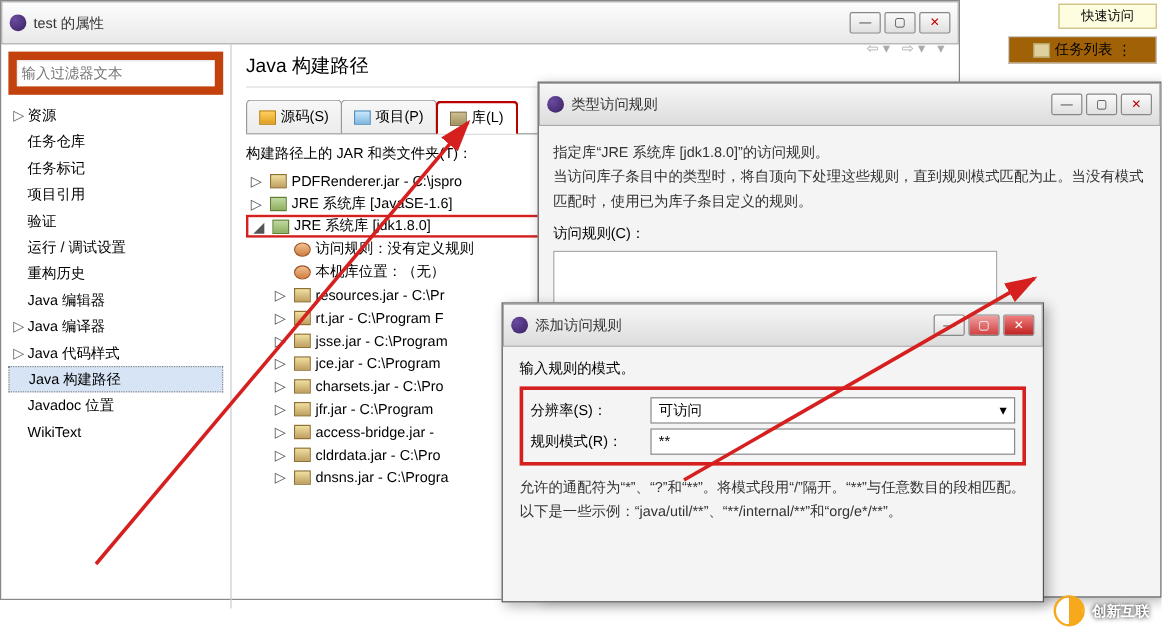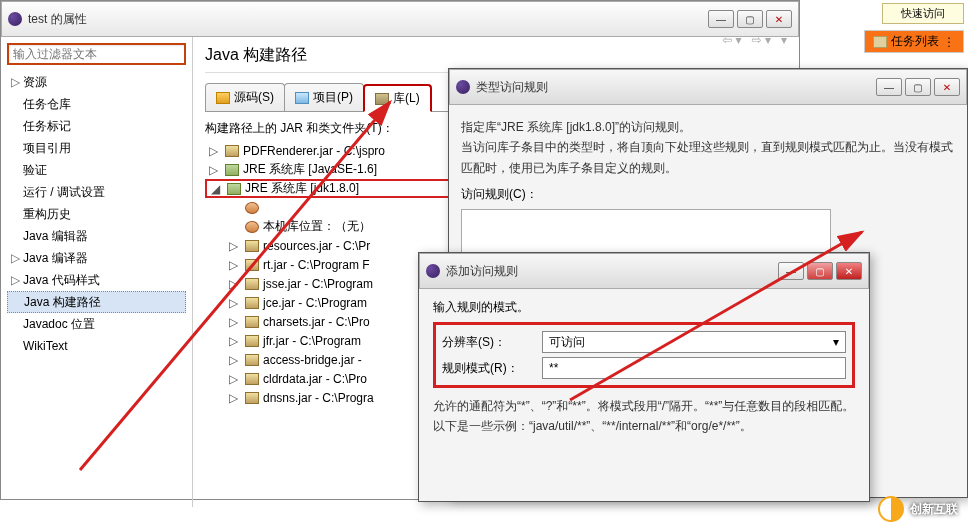--- a/index.html
+++ b/index.html
@@ -62,7 +62,7 @@
 .hl-box { border: 3px solid #d62020; padding: 6px; margin: 4px 0 8px 0; }
 
 .quick-access { position: absolute; top: 3px; right: 4px; border: 1px solid #c8b878; background: #fffde0; padding: 2px 18px; font-size: 11px; }
-.tasklist { position: absolute; top: 30px; right: 4px; display: flex; align-items: center; gap: 4px; border: 1px solid #ccc; padding: 2px 8px; background: #f97316; }
+.tasklist { position: absolute; top: 30px; right: 4px; display: flex; align-items: center; gap: 4px; border: 1px solid #ccc; padding: 2px 20px; background: #a16207; }
 .tasklist .ticon2 { width: 14px; height: 12px; background: #e0d0a0; border: 1px solid #b0a060; }
 
 .watermark { position: absolute; bottom: 6px; right: 10px; display: flex; align-items: center; gap: 6px; color: #fff; font-size: 16px; font-weight: bold; text-shadow: 0 0 4px #000; }

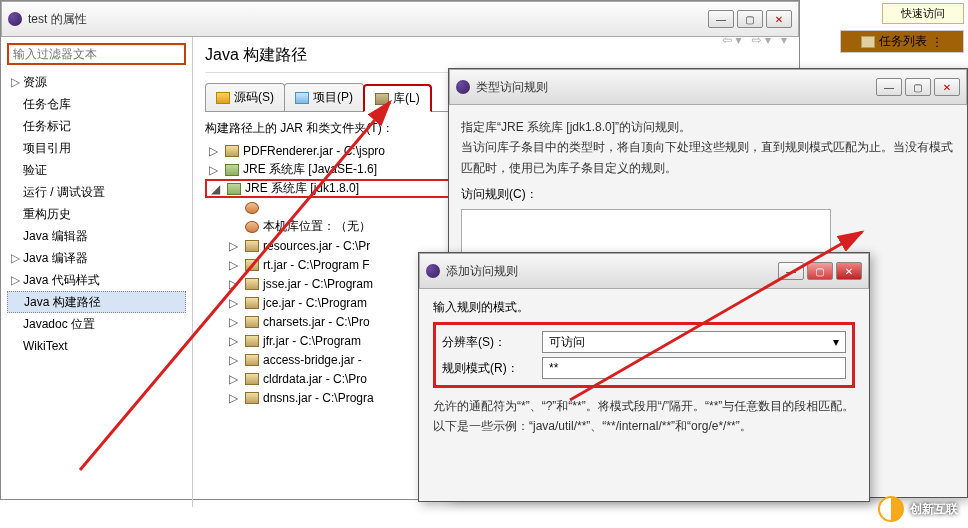--- a/index.html
+++ b/index.html
@@ -16,7 +16,7 @@
 .main-body { display: flex; height: calc(100% - 28px); }
 
 .sidebar { width: 192px; border-right: 1px solid #ccc; padding: 6px; }
-.filter-input { width: 100%; height: 22px; border: 2px solid #c2410c; padding: 0 4px; box-shadow: inset 1px 1px 2px rgba(0,0,0,.1); color: #888; }
+.filter-input { width: 100%; height: 36px; border: 7px solid #c2410c; padding: 0 4px; box-shadow: inset 1px 1px 2px rgba(0,0,0,.1); color: #888; }
 .tree { margin-top: 6px; }
 .tree-item { display: flex; align-items: center; height: 22px; padding-left: 4px; cursor: default; }
 .tree-item .caret { width: 12px; color: #666; }

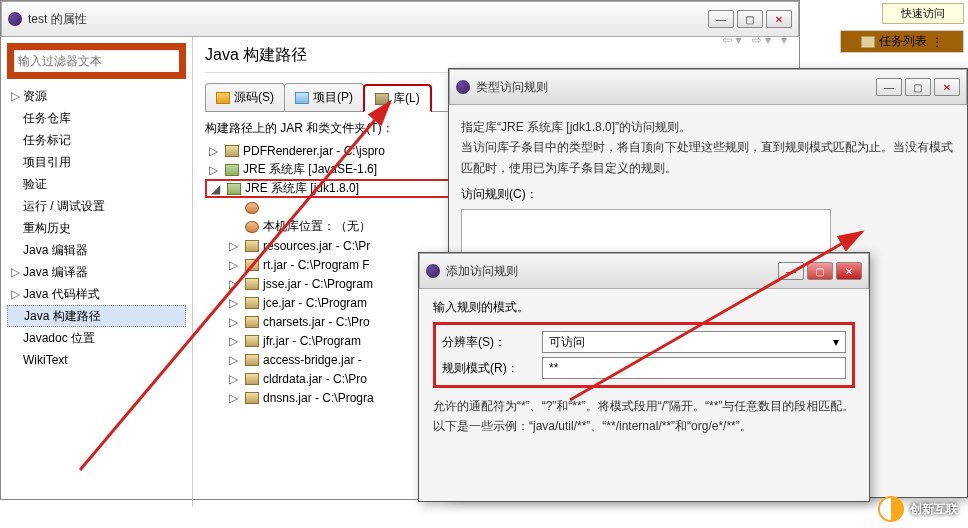--- a/index.html
+++ b/index.html
@@ -178,6 +178,7 @@
           <div class="jar-line" style="padding-left: 24px;">
             <span class="caret"></span>
             <span class="jicon rule"></span>
+            <span>访问规则：没有定义规则</span>
           </div>
           <div class="jar-line" style="padding-left: 24px;">
             <span class="caret"></span>

